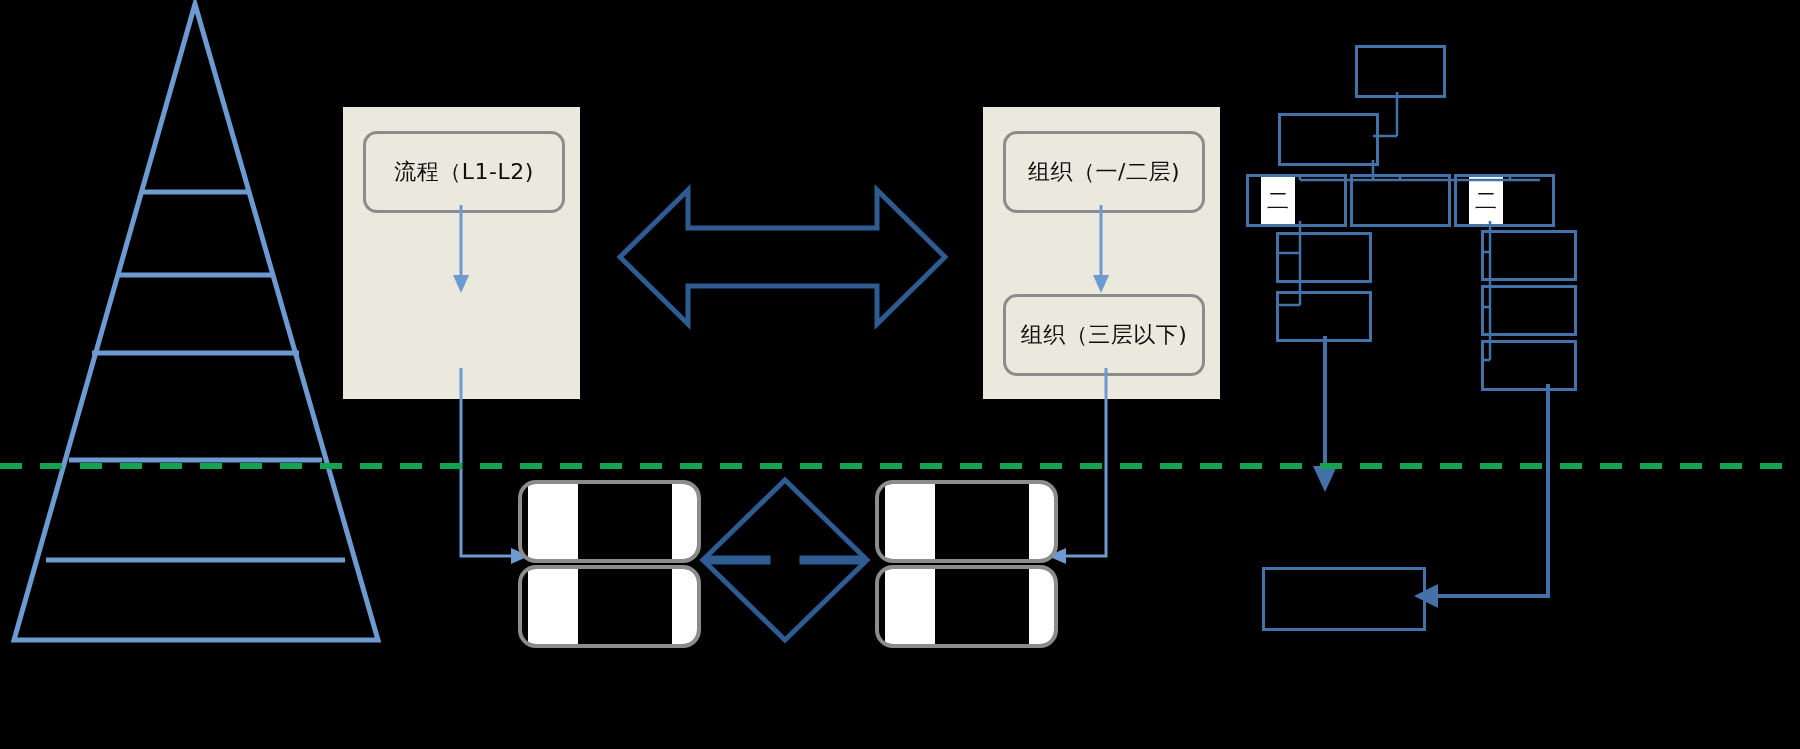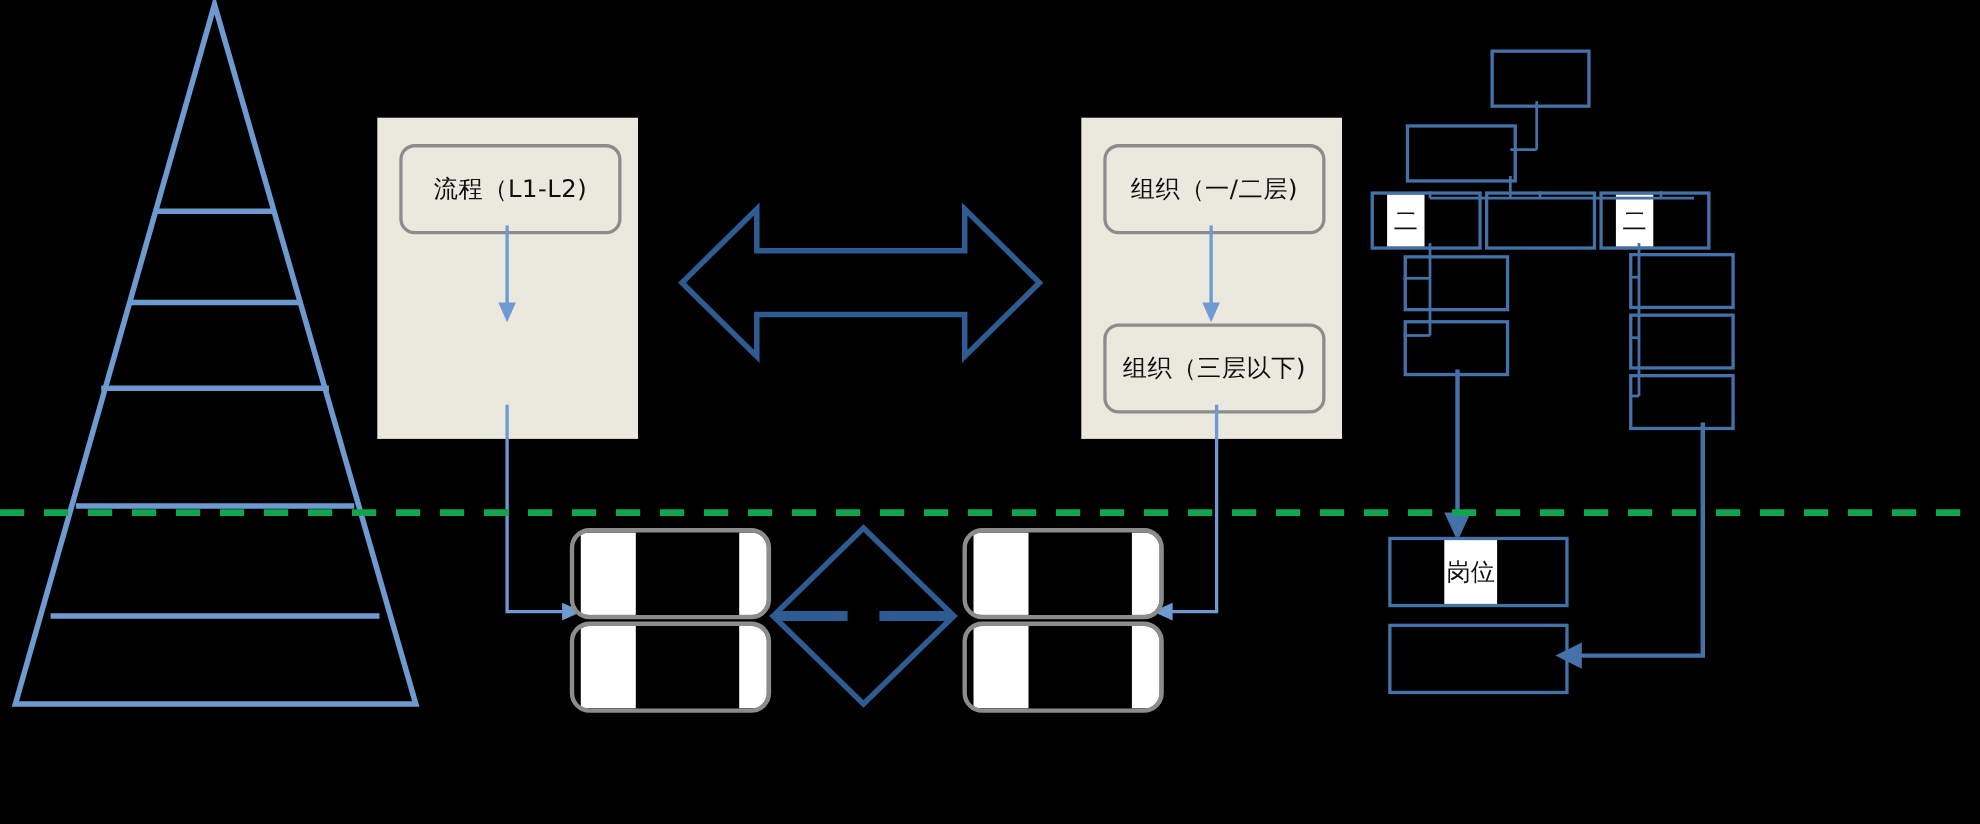--- a/index.html
+++ b/index.html
@@ -159,11 +159,6 @@
     <path d="M13 130 L25 156 L37 130 Z" fill="#4472a8"></path>
   </svg>
 
-  <div class="obox" style="left:1262px;top:488px;width:158px;height:58px">
-    <div class="wband" style="left:48px;width:48px">
-      <span>岗位</span>
-    </div>
-  </div>
 
   <div class="obox" style="left:1262px;top:567px;width:158px;height:58px"></div>
 

